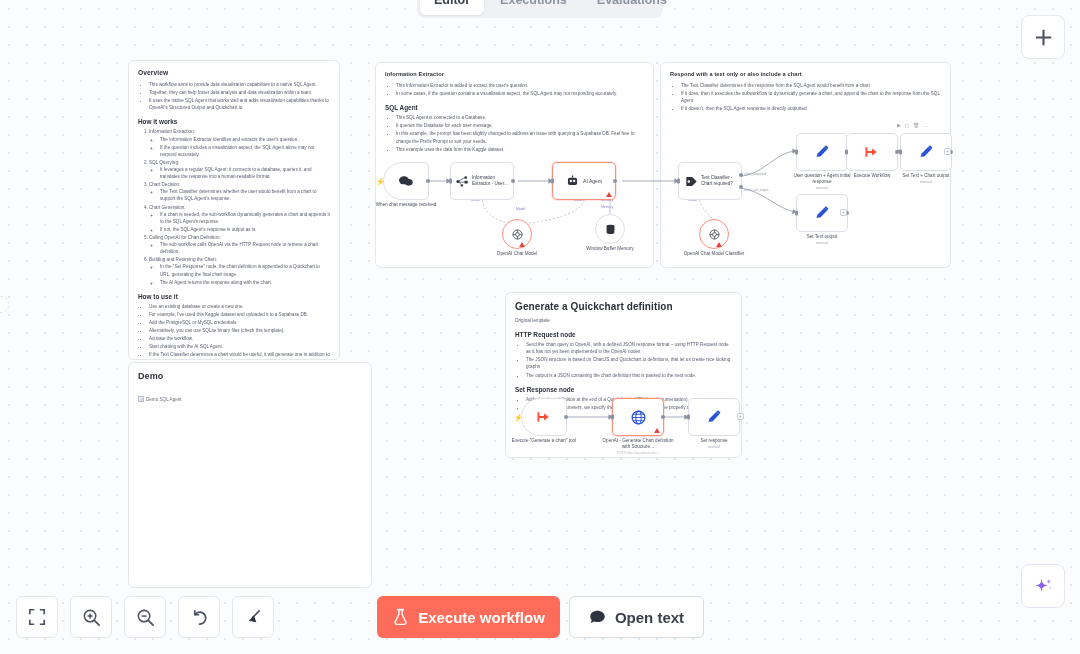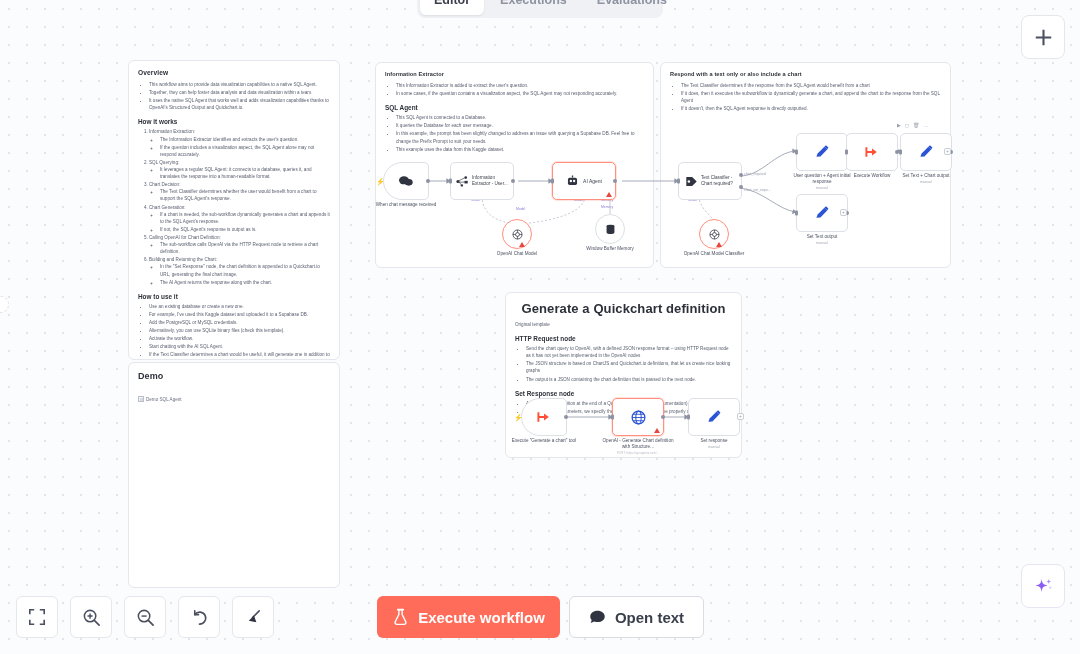--- a/index.html
+++ b/index.html
@@ -95,7 +95,7 @@
   #note-respond   { left:660px; top:62px; width:291px; height:206px; }
   #note-quickchart{ left:505px; top:292px; width:237px; height:166px; }
   #note-extractor h3, #note-respond h3 { font-size:5.6px; }
-  #note-quickchart h3 { font-size:13px;text-align:center; }
+  #note-quickchart h3 { font-size:10px; }
 
   
   .node {

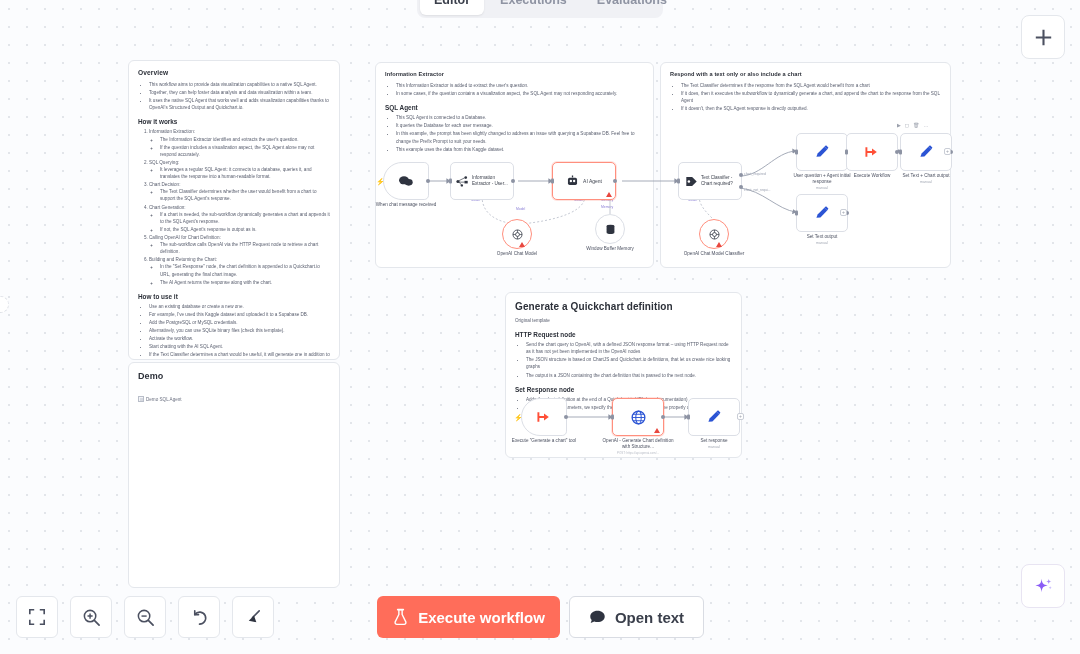--- a/index.html
+++ b/index.html
@@ -74,7 +74,7 @@
   
   #note-overview { left:128px; top:60px; width:212px; height:300px; }
   #note-overview h3 { font-size:6.6px; }
-  #note-demo { left:128px; top:362px; width:212px; height:226px; }
+  #note-demo { left:128px; top:362px; width:244px; height:226px; }
   #note-demo h3 { font-size:9px; margin-bottom:7px; }
 
   .broken-img {

